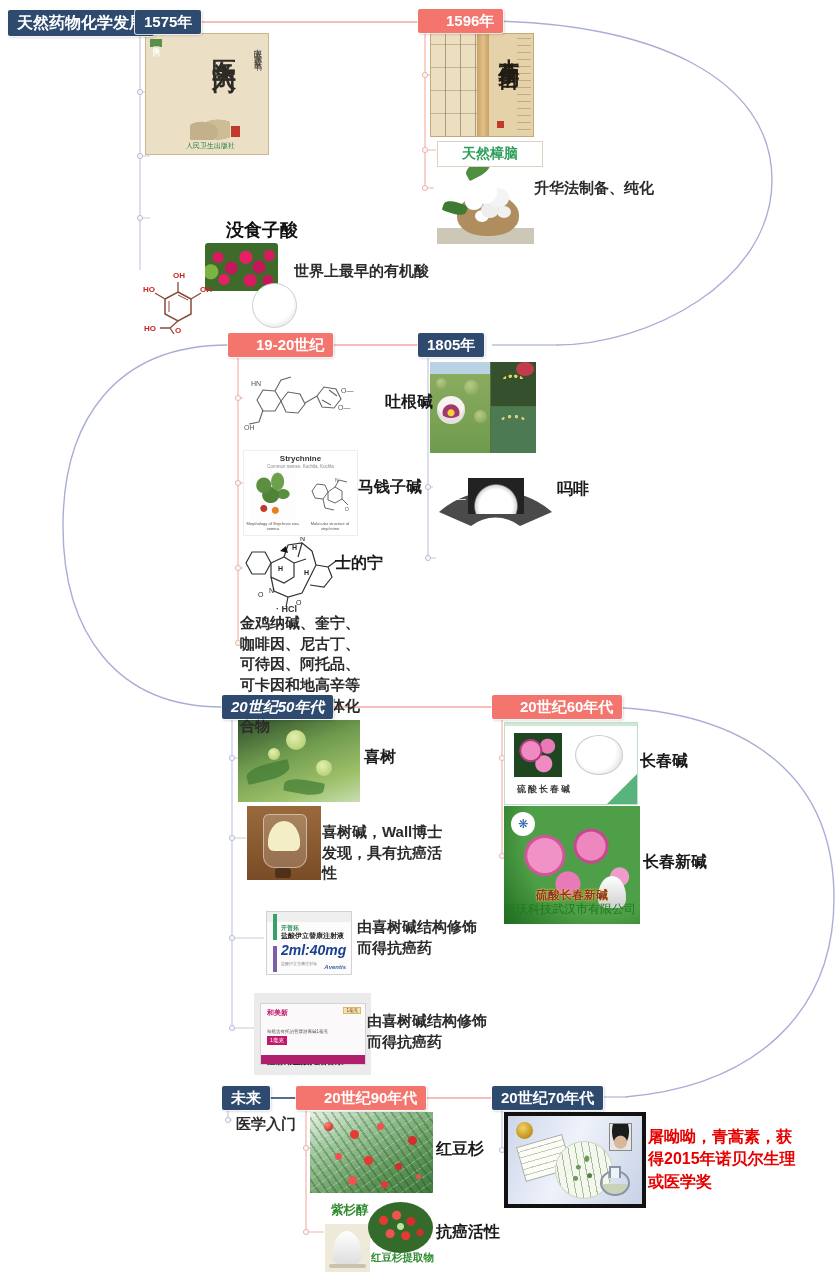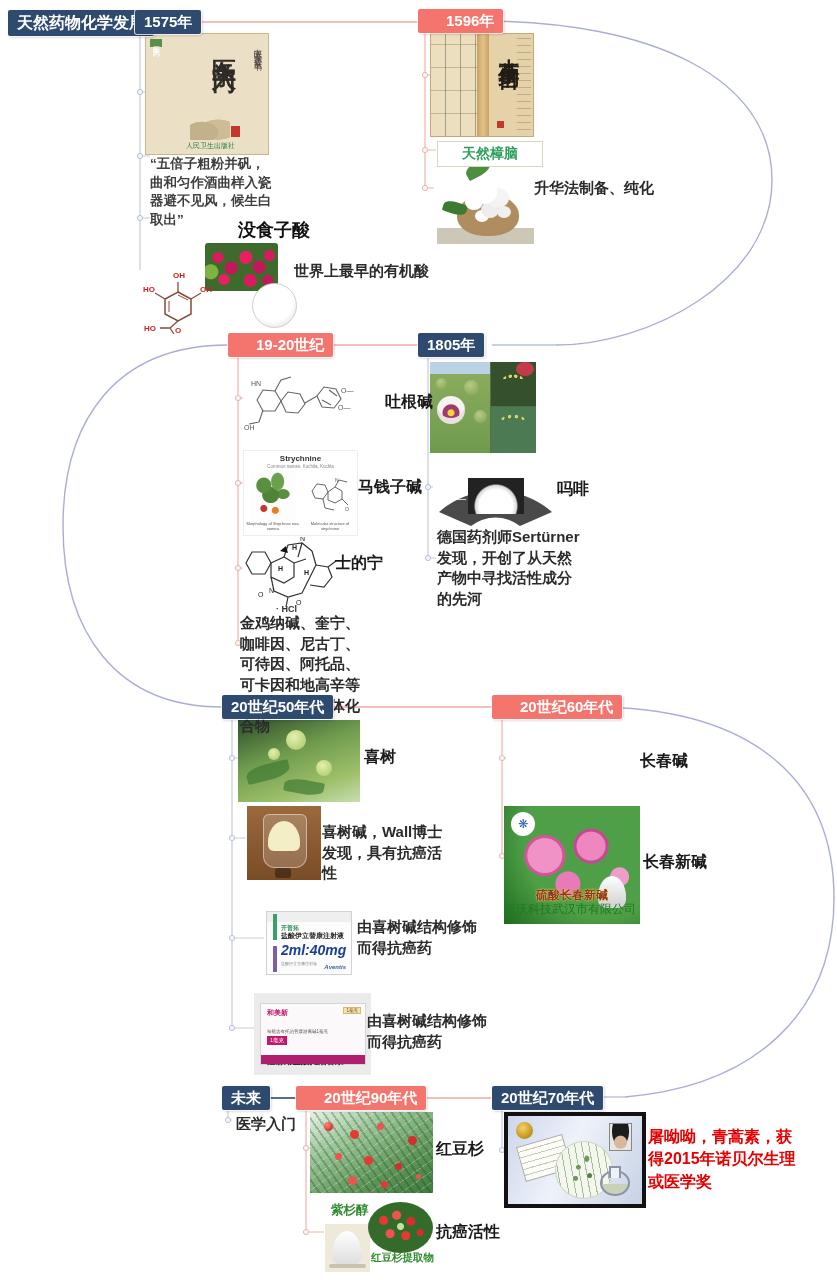--- a/index.html
+++ b/index.html
@@ -291,7 +291,6 @@
     <div class="b1seal"></div>
     <div class="b1p">人民卫生出版社</div>
   </div>
-  <div class="note" style="left:150px;top:155px;width:124px;font-size:13.5px;font-weight:bold;color:#3f3f3f;">“五倍子粗粉并矾，曲和匀作酒曲样入瓷器避不见风，候生白取出”</div>
   <div class="gallic-title" style="left:226px;top:218px;">没食子酸</div>
   <div class="img berries" style="left:205px;top:243px;width:73px;height:48px;"></div>
   <svg class="abs" style="left:142px;top:266px;z-index:1;" width="72" height="68" viewBox="0 0 72 68">

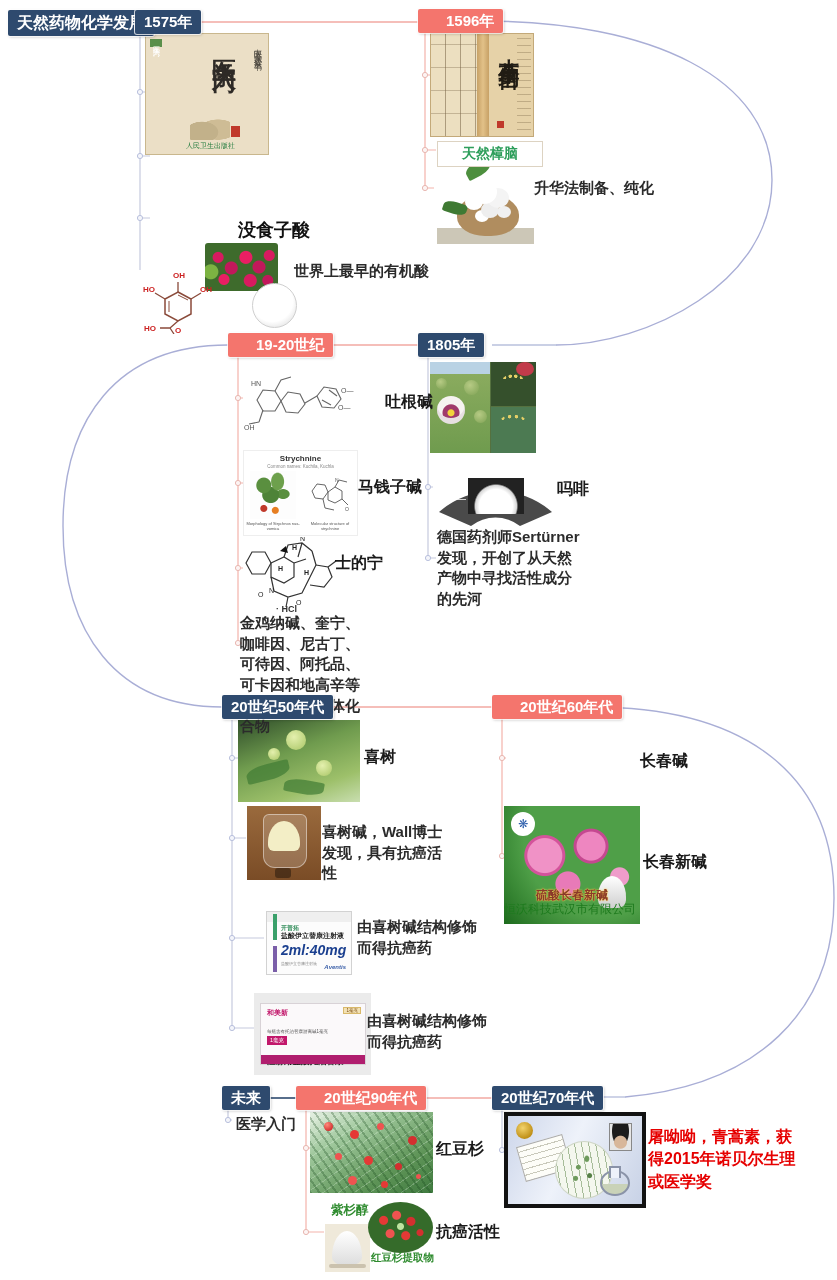--- a/index.html
+++ b/index.html
@@ -201,7 +201,7 @@
      background-image:radial-gradient(circle at 50% 70%,#d8b79a 0 6px,transparent 7px),
       radial-gradient(ellipse at 50% 28%,#1c1c1c 0 8px,transparent 9px);}
   .rednote{position:absolute;z-index:2;font-size:16px;font-weight:bold;color:#e60000;line-height:1.4;}
-  .gallic-title{position:absolute;z-index:2;font-size:18px;font-weight:bold;color:#111;margin-left:12px;}
+  .gallic-title{position:absolute;z-index:2;font-size:18px;font-weight:bold;color:#111;}
   .hcl{position:absolute;z-index:2;font-size:9px;font-weight:bold;color:#333;}
 </style>
 </head>

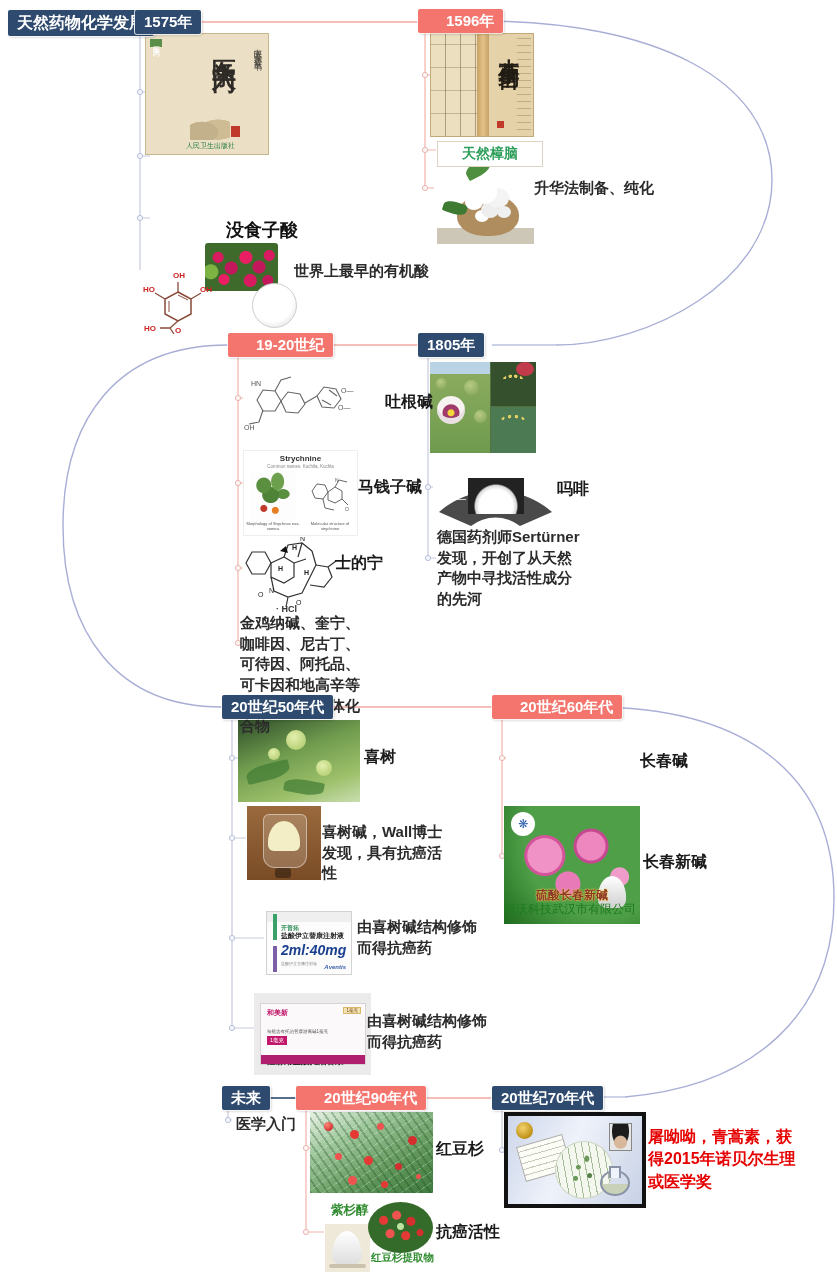--- a/index.html
+++ b/index.html
@@ -401,7 +401,6 @@
     <div class="fan-pow"></div>
   </div>
   <div class="lab" style="left:557px;top:479px;">吗啡</div>
-  <div class="note" style="left:437px;top:527px;width:146px;">德国药剂师Sertürner发现，开创了从天然产物中寻找活性成分的先河</div>
 
   <div class="img xitree" style="left:238px;top:720px;width:122px;height:82px;">
     <div class="leafstreak" style="left:8px;top:44px;width:44px;height:16px;transform:rotate(-14deg);"></div>

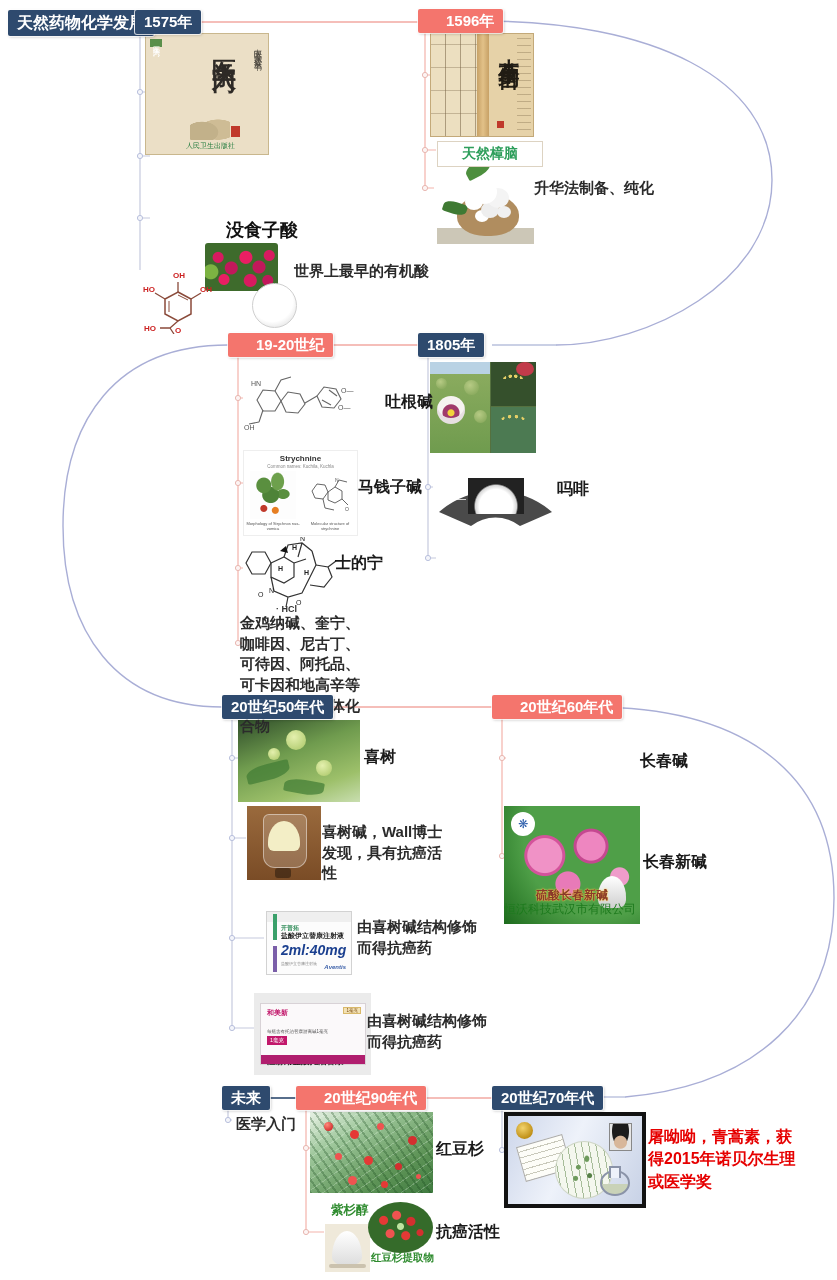--- a/index.html
+++ b/index.html
@@ -276,7 +276,7 @@
   <div class="badge salmon" style="left:418px;top:9px;">1596年</div>
   <div class="badge salmon" style="left:228px;top:333px;">19-20世纪</div>
   <div class="badge navy" style="left:418px;top:333px;">1805年</div>
-  <div class="badge navy" style="left:222px;top:695px;">20世纪50年代</div>
+  <div class="badge navy" style="left:222px;top:695px;font-style:italic;">20世纪50年代</div>
   <div class="badge salmon" style="left:492px;top:695px;">20世纪60年代</div>
   <div class="badge navy" style="left:222px;top:1086px;padding-left:9px;">未来</div>
   <div class="badge salmon" style="left:296px;top:1086px;">20世纪90年代</div>

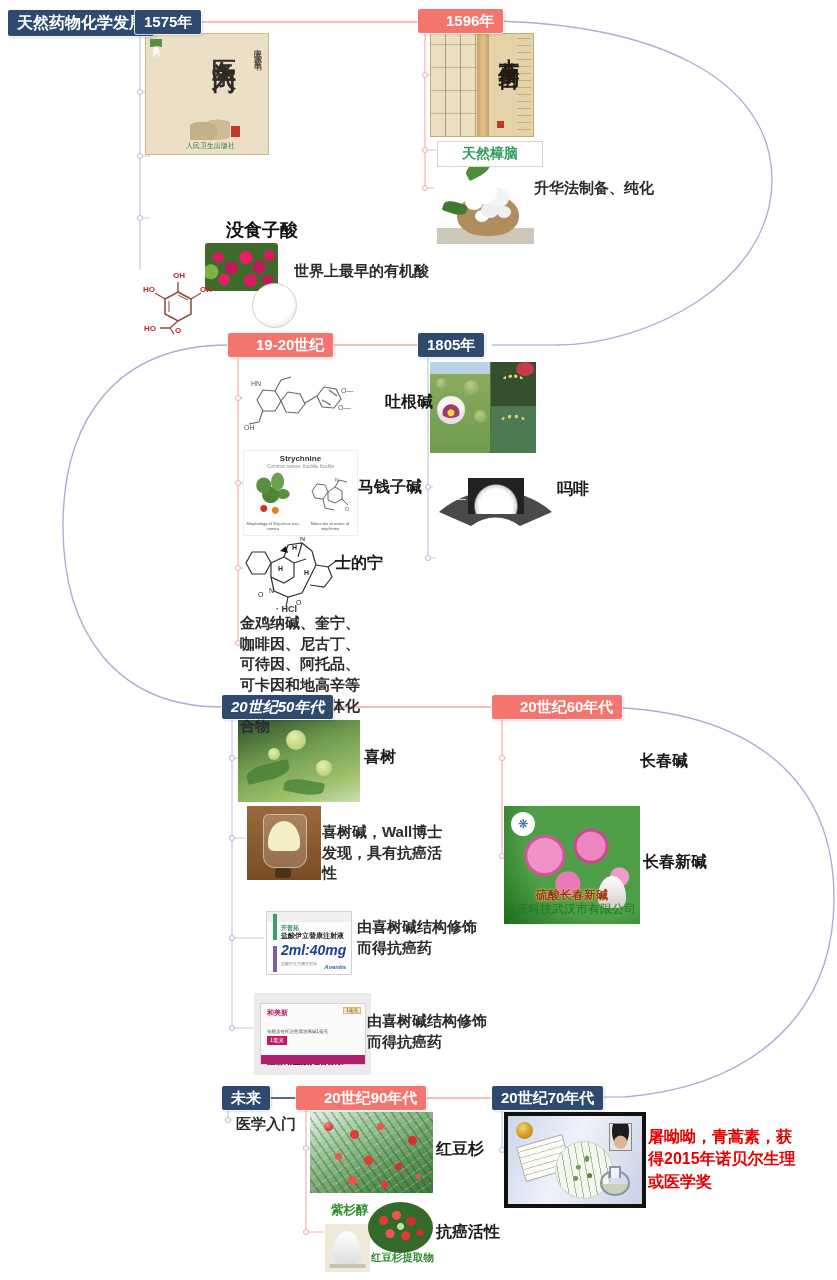--- a/index.html
+++ b/index.html
@@ -443,6 +443,13 @@
   </div>
   <div class="note" style="left:367px;top:1011px;width:126px;">由喜树碱结构修饰而得抗癌药</div>
 
+  <div class="img vcard" style="left:504px;top:722px;width:132px;height:81px;">
+    <div class="v-topline"></div>
+    <div class="v-photo"></div>
+    <div class="v-dish"></div>
+    <div class="v-cap">硫酸长春碱</div>
+    <div class="v-fold"></div>
+  </div>
   <div class="lab" style="left:640px;top:751px;">长春碱</div>
 
   <div class="img vinc" style="left:504px;top:806px;width:136px;height:118px;">

